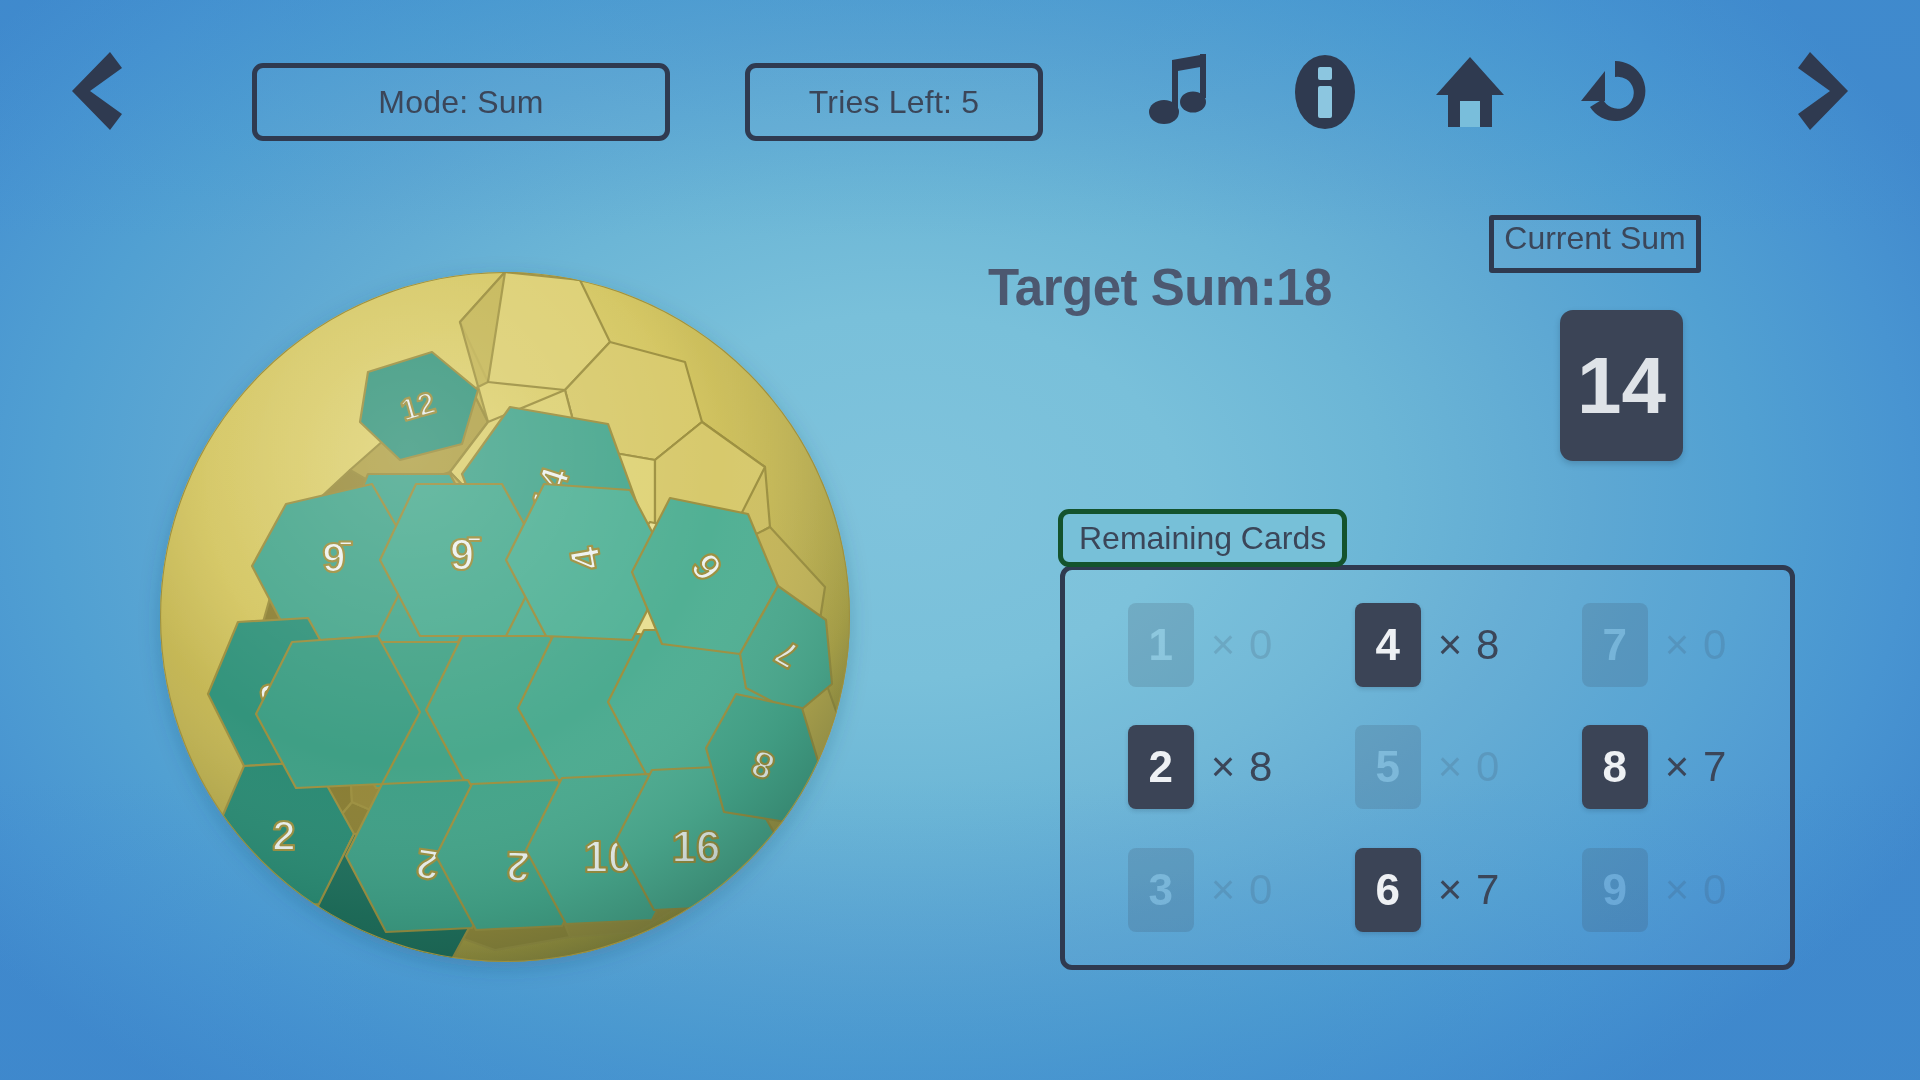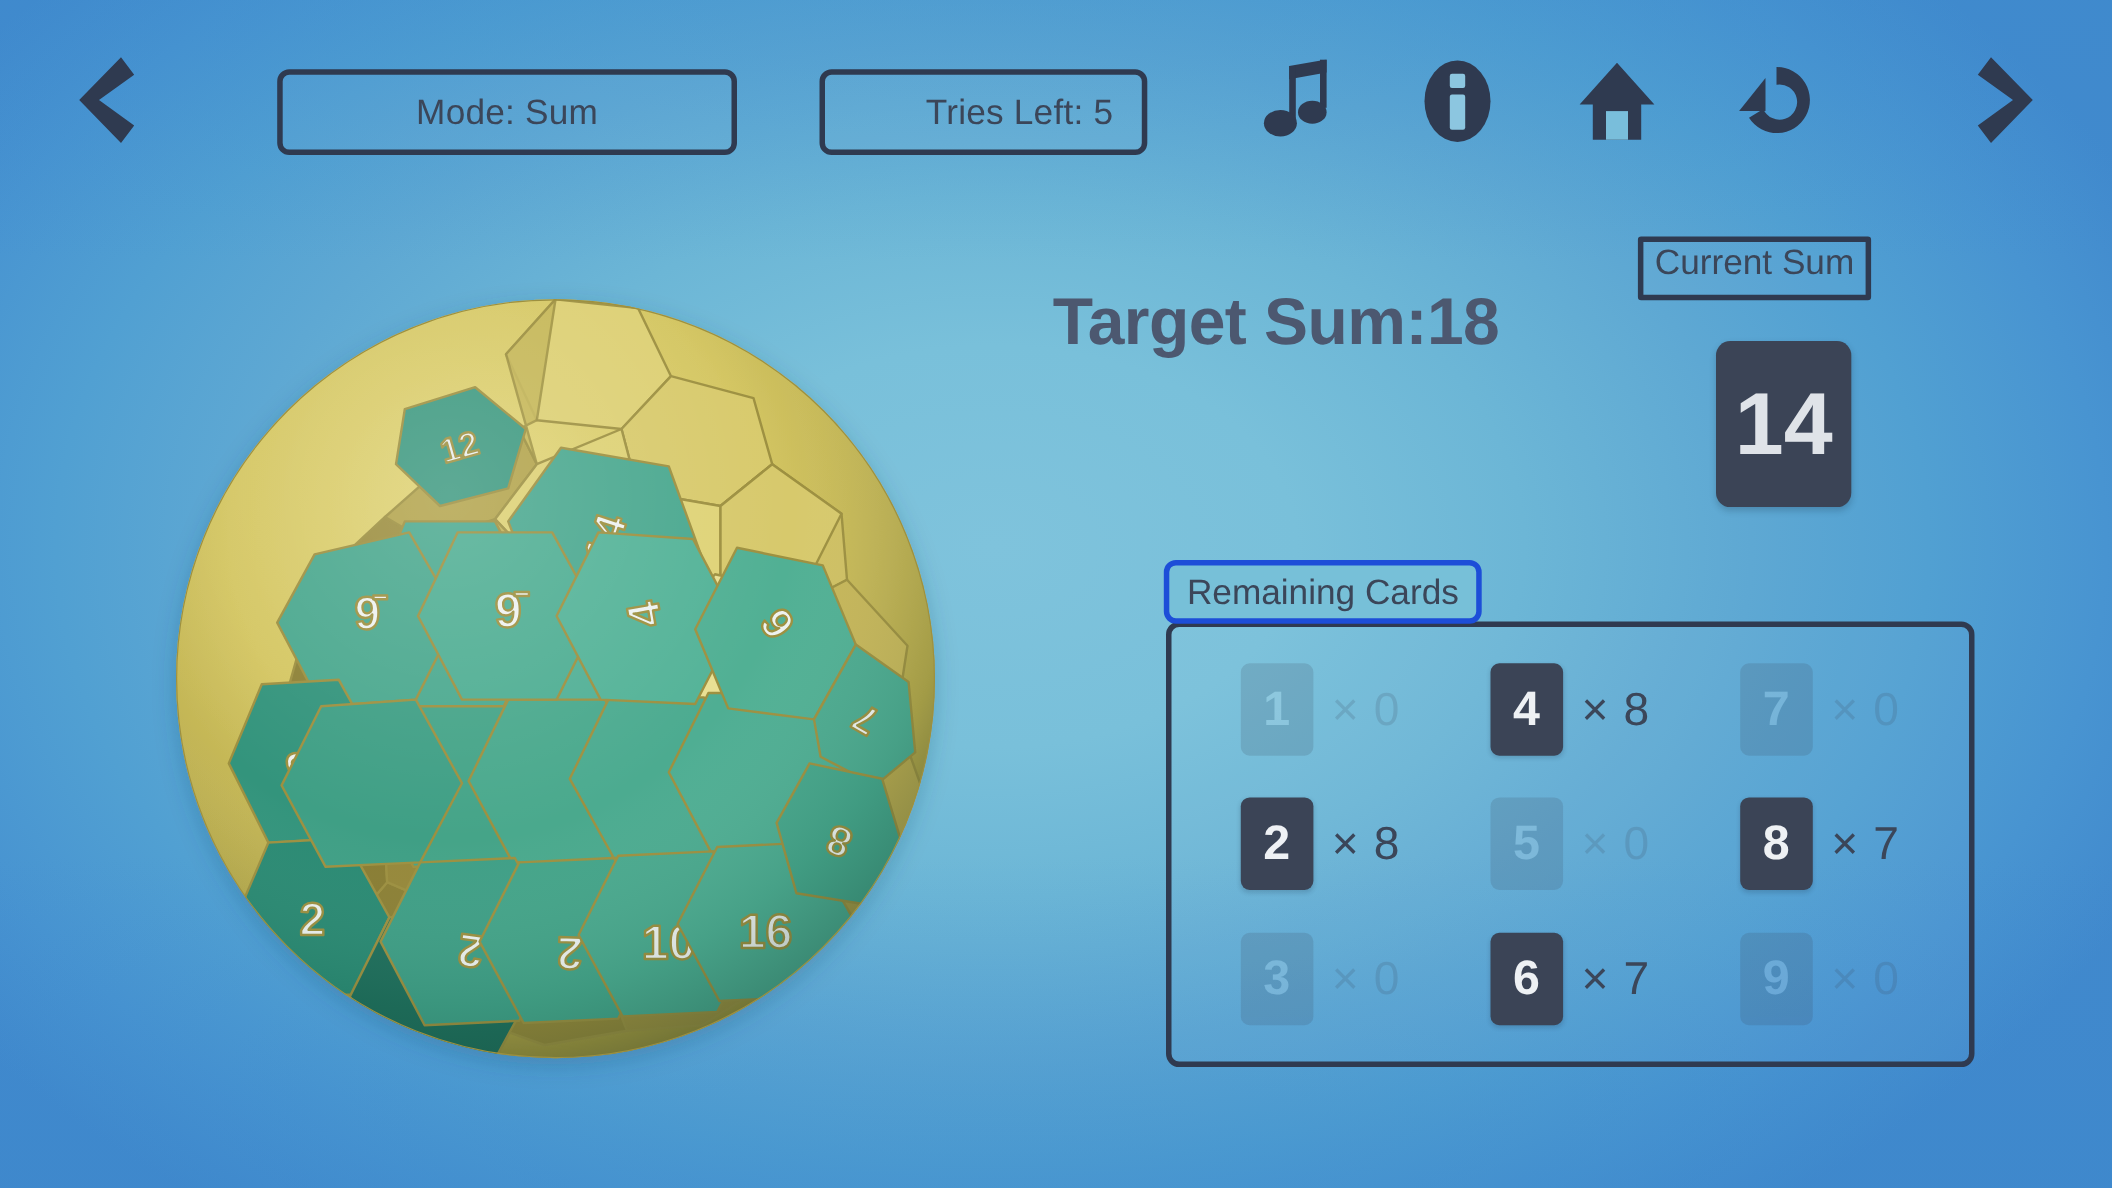--- a/index.html
+++ b/index.html
@@ -47,7 +47,7 @@
     cursor:pointer;
   }
   #mode-box { left:252px; width:418px; }
-  #tries-box { left:745px; width:298px;justify-content:flex-end; }
+  #tries-box { left:745px; width:298px; }
 
   .topicon {
     position:absolute; top:50px; width:86px; height:84px;

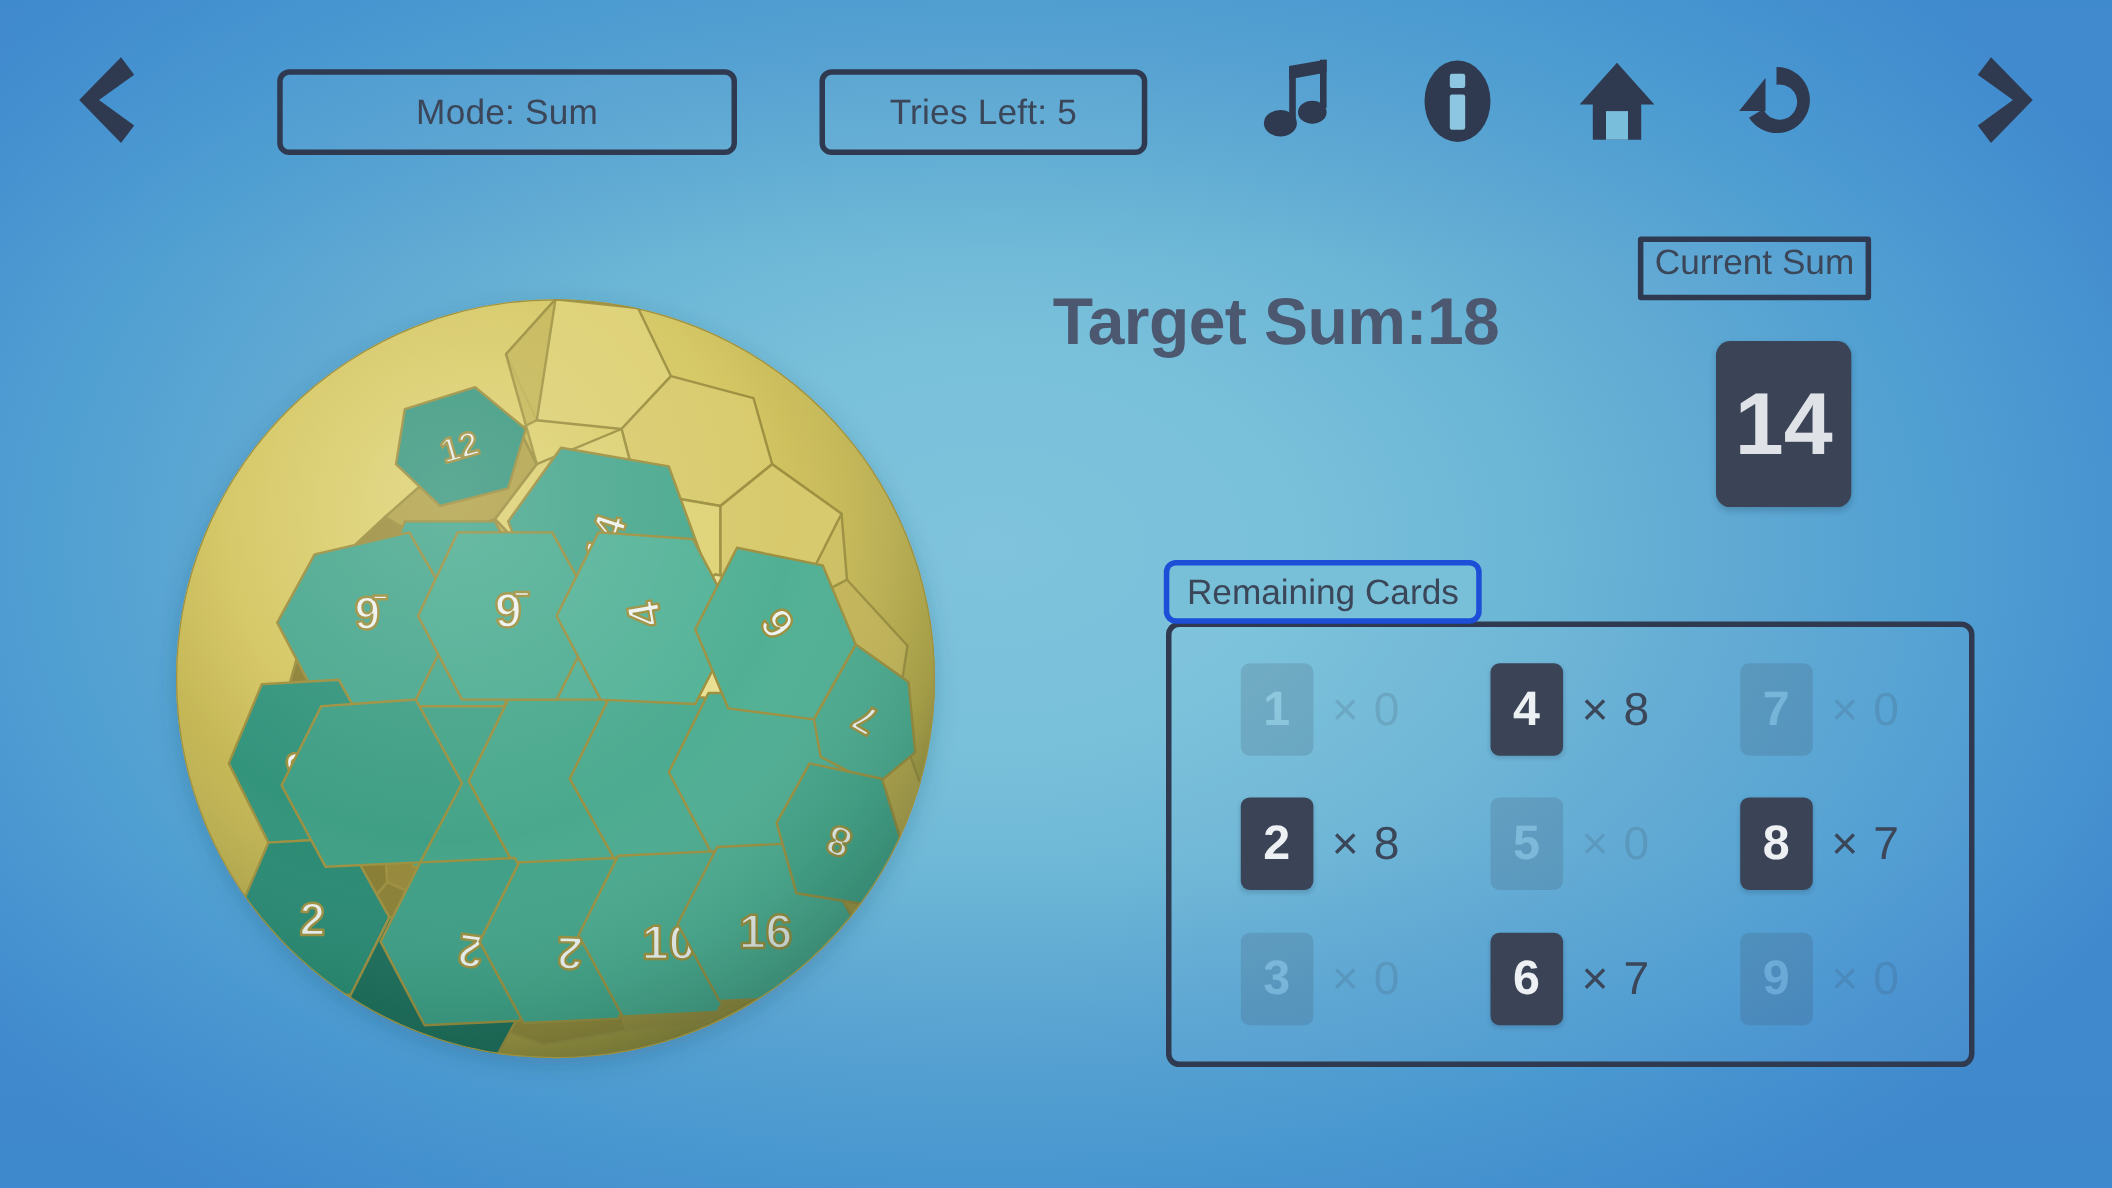--- a/index.html
+++ b/index.html
@@ -70,7 +70,7 @@
   #target-sum {
     position:absolute; left:900px; top:258px; width:520px;
     text-align:center;
-    font-size:60px; font-weight:bold; color:#4c5870;
+    font-size:51px; font-weight:bold; color:#4c5870;
     letter-spacing:-0.5px; z-index:5;
   }
 

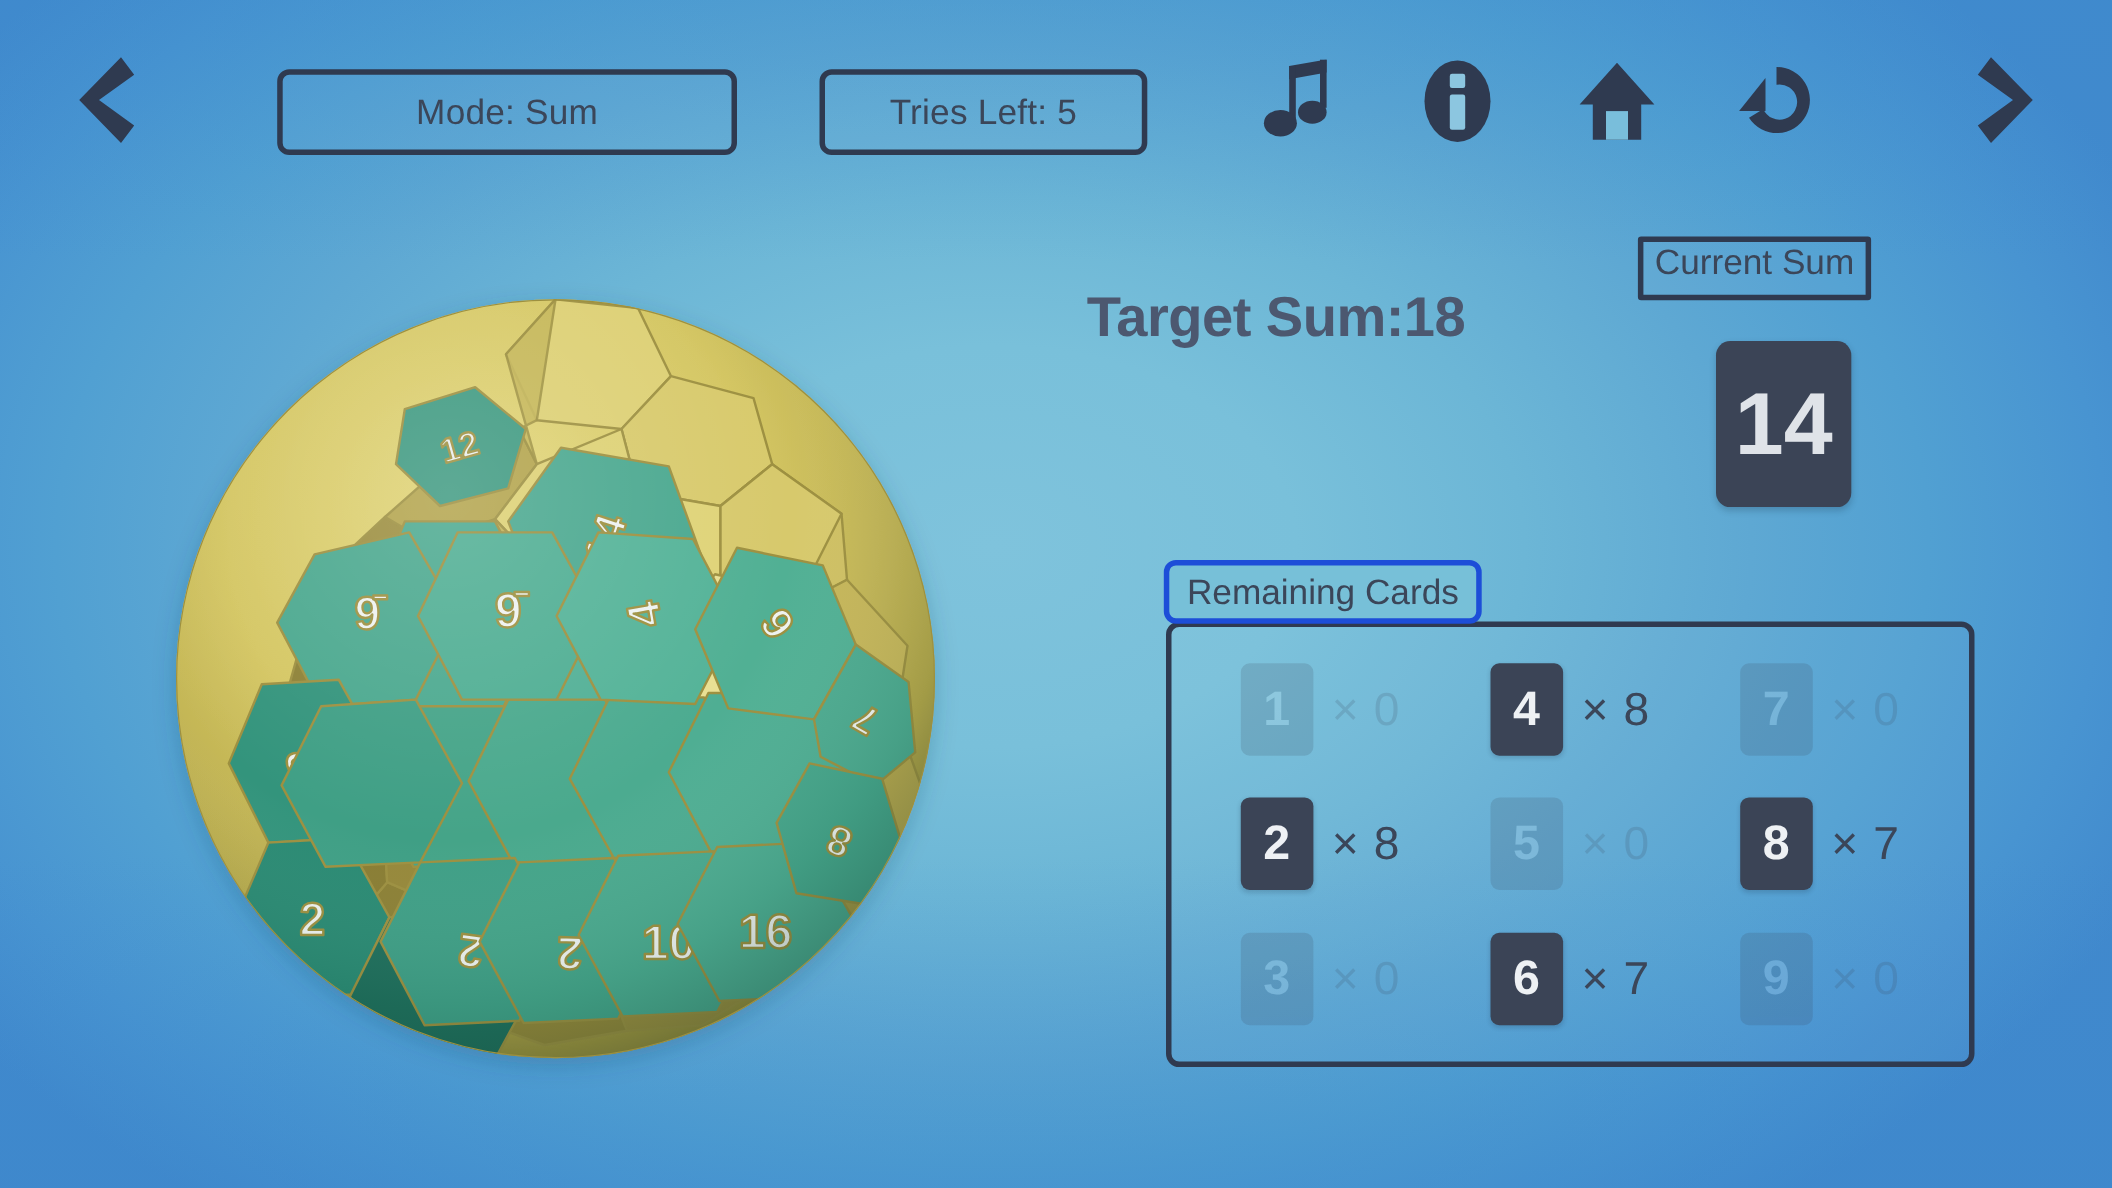--- a/index.html
+++ b/index.html
@@ -105,7 +105,7 @@
   #cards-label {
     position:absolute; left:1058px; top:509px;
     height:58px; padding:0 16px;
-    border:5px solid #1d4ed8; border-radius:11px;
+    border:5px solid #14532d; border-radius:11px;
     display:flex; align-items:center;
     font-size:32px; color:#3b4659;
     background:#77c0d8;

